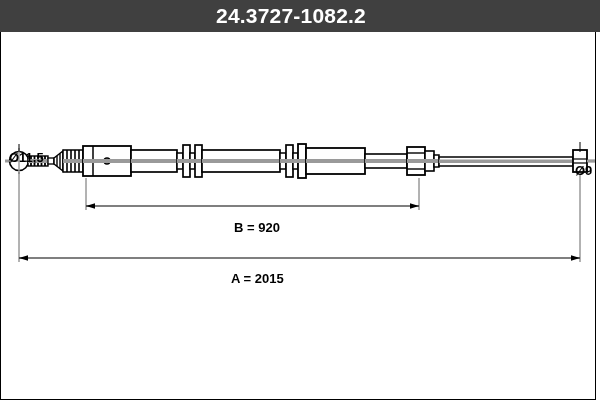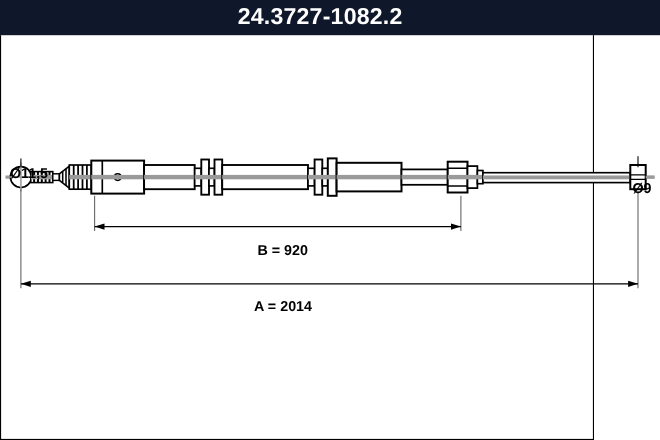--- a/index.html
+++ b/index.html
@@ -26,7 +26,7 @@
     top: 0;
     width: 600px;
     height: 32px;
-    background: #0f172a;
+    background: #404040;
     display: flex;
     align-items: center;
     justify-content: center;

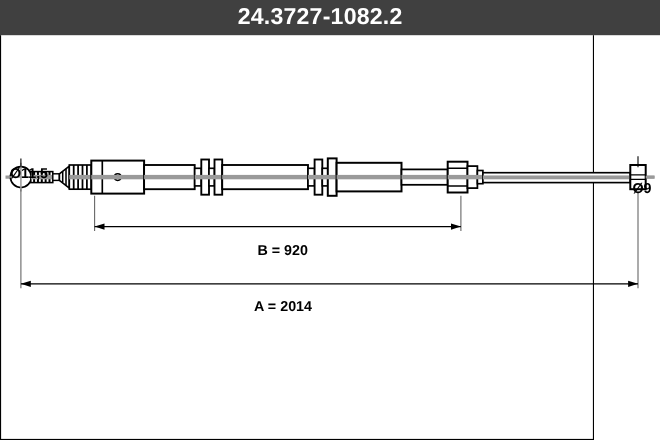--- a/index.html
+++ b/index.html
@@ -46,7 +46,7 @@
     position: absolute;
     left: 0;
     top: 32px;
-    width: 540px;
+    width: 596px;
     height: 368px;
     border-left: 1px solid #000;
     border-right: 1px solid #000;

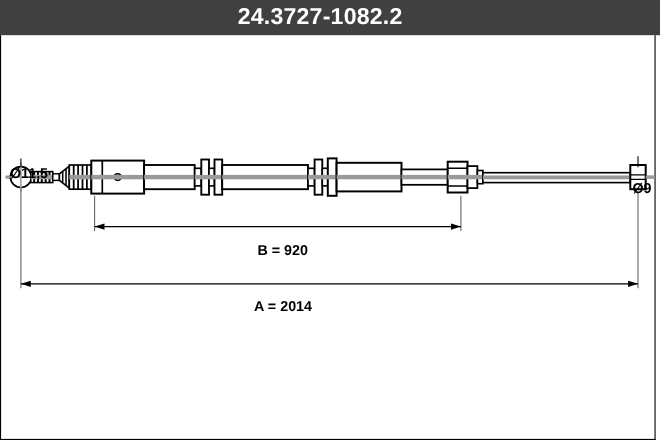--- a/index.html
+++ b/index.html
@@ -215,7 +215,7 @@
 
     <span class="dim-label" id="label-dim-b">B = 920</span>
 
-    <span class="dim-label" id="label-dim-a">A = 2014</span>
+    <span class="dim-label" id="label-dim-a">A = 2015</span>
 
   </div>
 </div>

